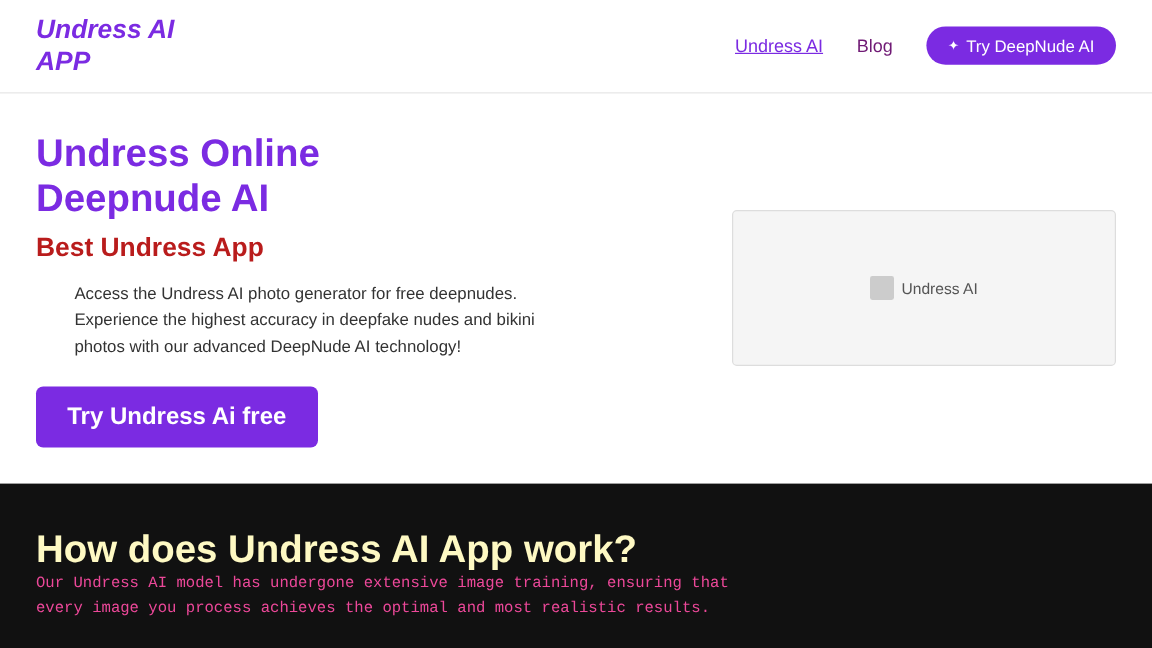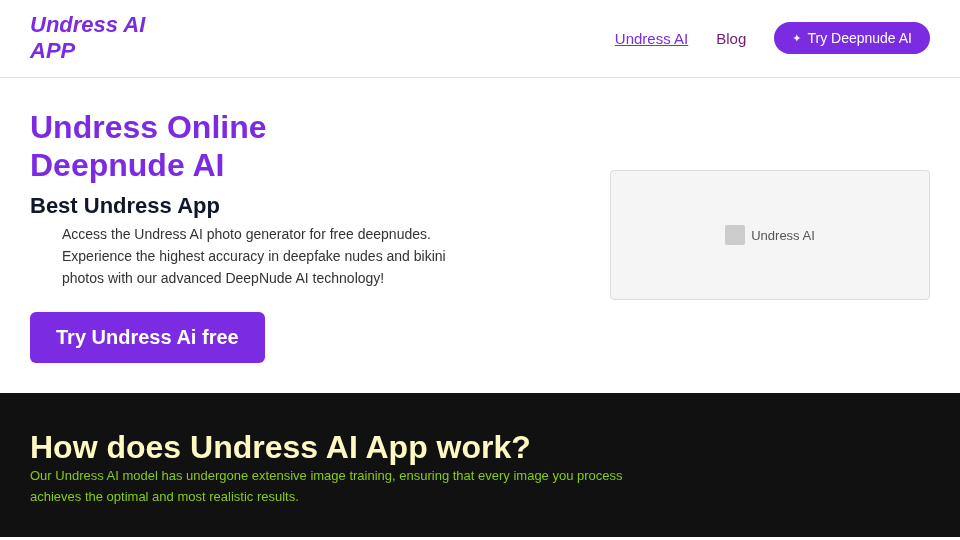--- a/index.html
+++ b/index.html
@@ -145,7 +145,7 @@
   <nav class="nav">
     <a class="nav-link active">Undress AI</a>
     <a class="nav-link">Blog</a>
-    <button class="nav-cta">Try Deepnude AI</button>
+    <button class="nav-cta">Try DeepNude AI</button>
   </nav>
 </header>
 

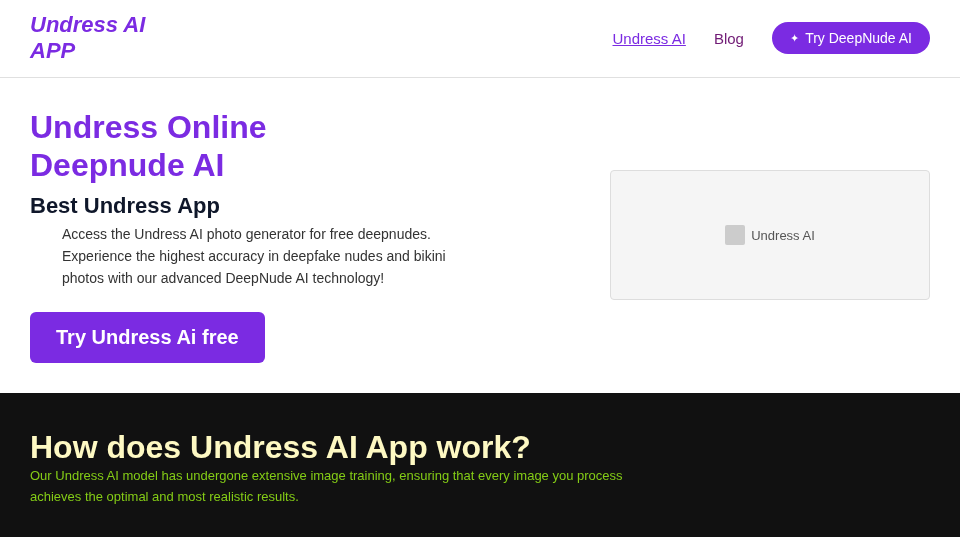--- a/index.html
+++ b/index.html
@@ -74,8 +74,8 @@
     .hero-subtitle {
       font-size: 22px;
       font-weight: 800;
-      color: #0f172a;
-      margin-bottom: 4px;
+      color: #b91c1c;
+      margin-bottom: 14px;
     }
     .hero-desc {
       font-size: 14px;

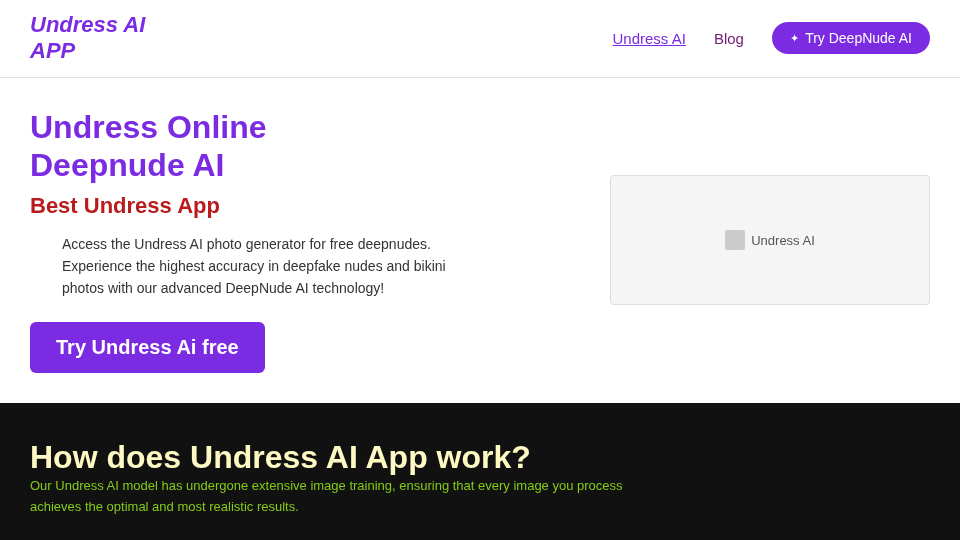--- a/index.html
+++ b/index.html
@@ -129,9 +129,10 @@
     }
     .how-desc {
       font-size: 13px;
-      color: #84cc16;
+      color: #ec4899;
       line-height: 1.6;
       max-width: 600px;
+      font-family: Liberation Mono, monospace;
     }
   </style>
 </head>

